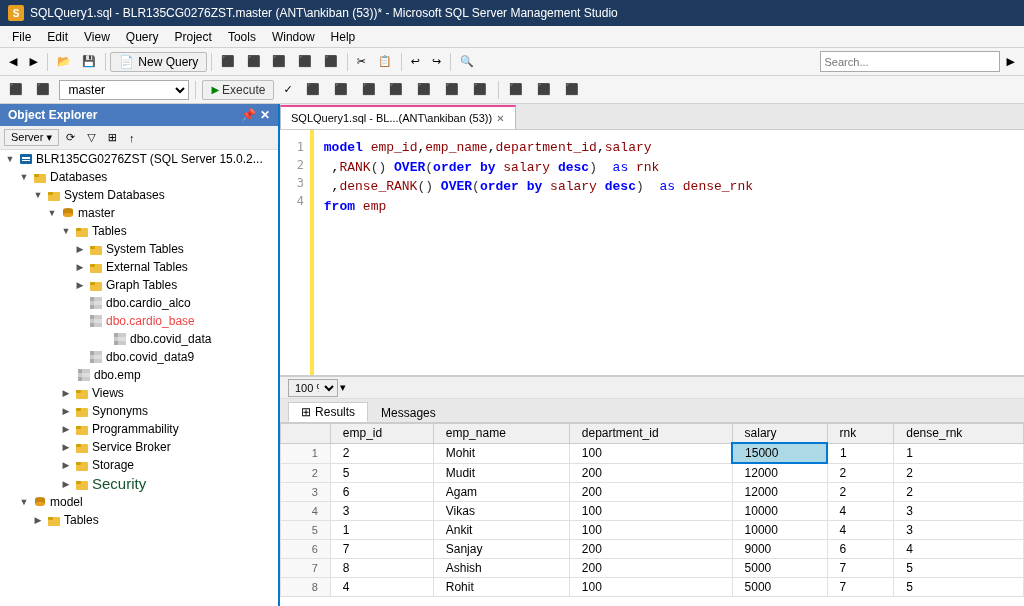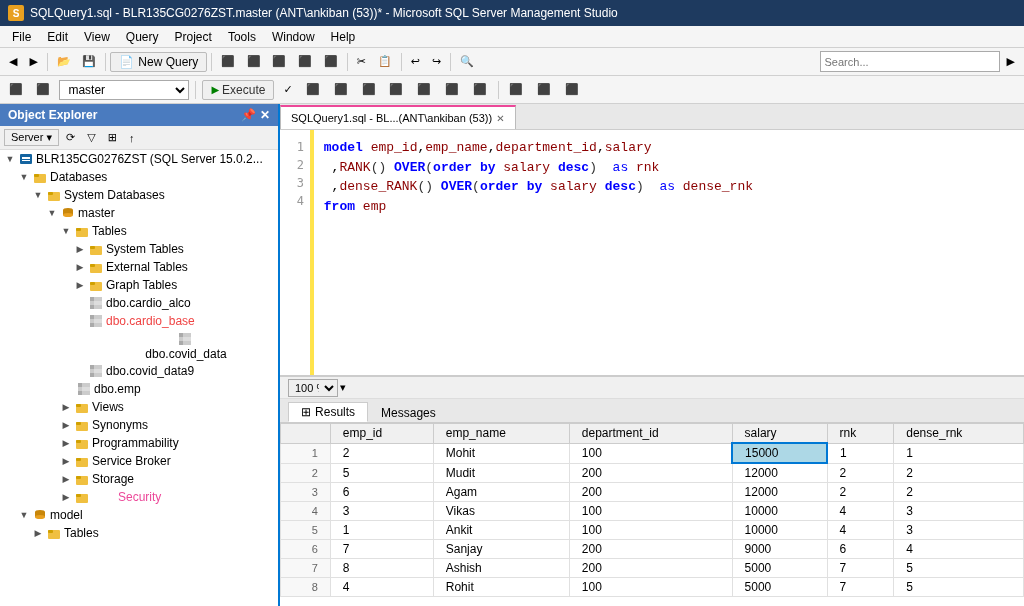--- a/index.html
+++ b/index.html
@@ -523,7 +523,7 @@
           </span>
           <span style="font-size: 12px; color: #ef4444;">dbo.cardio_base</span>
         </div>
-        <div class="tree-item" style="padding-left: 96px; flex-direction: column;">
+        <div class="tree-item" style="padding-left: 96px;">
           <span class="expand-icon" style="font-size: 9px; color: rgb(85, 85, 85);"></span>
           <span class="node-icon">
             <svg width="14" height="14">

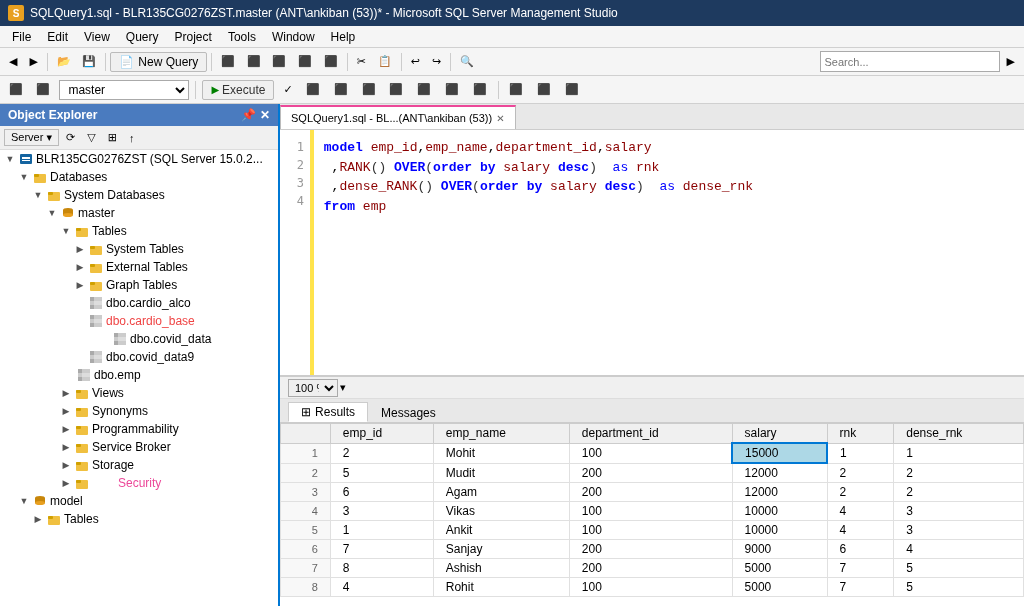--- a/index.html
+++ b/index.html
@@ -626,7 +626,7 @@
               <rect x="1" y="4" width="5" height="3" rx="1" fill="#d0a000"></rect>
             </svg>
           </span>
-          <span style="font-size: 12px; color: #ec4899; margin-left: 26px;">Security</span>
+          <span style="font-size: 15px; color: #14532d;">Security</span>
         </div>
         <div class="tree-item" style="padding-left: 16px;">
           <span class="expand-icon" style="font-size: 9px; color: rgb(85, 85, 85);">▼</span>

